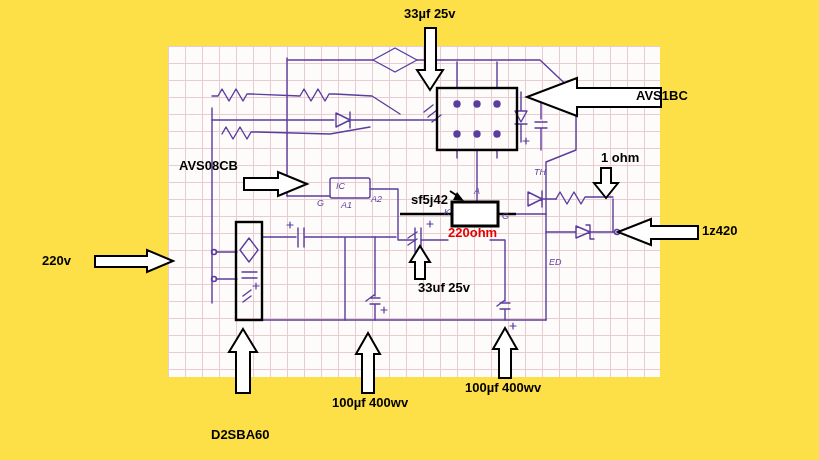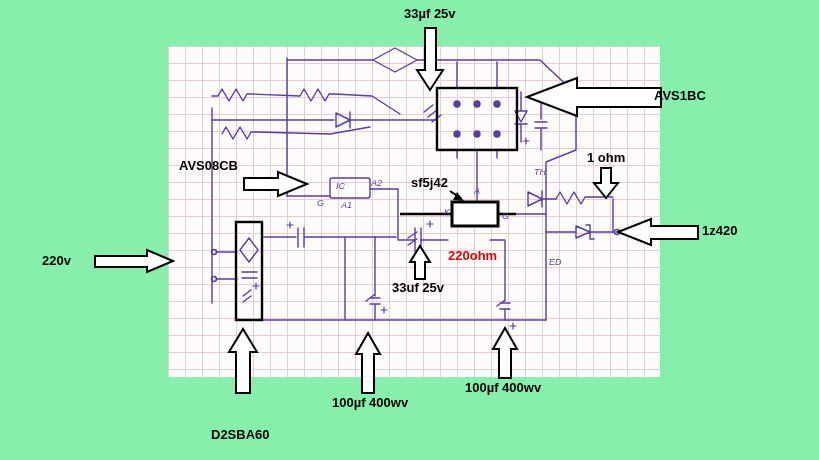--- a/index.html
+++ b/index.html
@@ -11,7 +11,7 @@
   }
   *{box-sizing:border-box}
   body{margin:0;background:#ffffff}
-  #stage{position:relative;width:819px;height:460px;background:#86efac;font-family:"Liberation Sans",sans-serif;overflow:hidden}
+  #stage{position:relative;width:819px;height:460px;background:#fde047;font-family:"Liberation Sans",sans-serif;overflow:hidden}
   #paper{
     position:absolute;left:168px;top:46px;width:492px;height:331px;
     background-color:var(--paper);

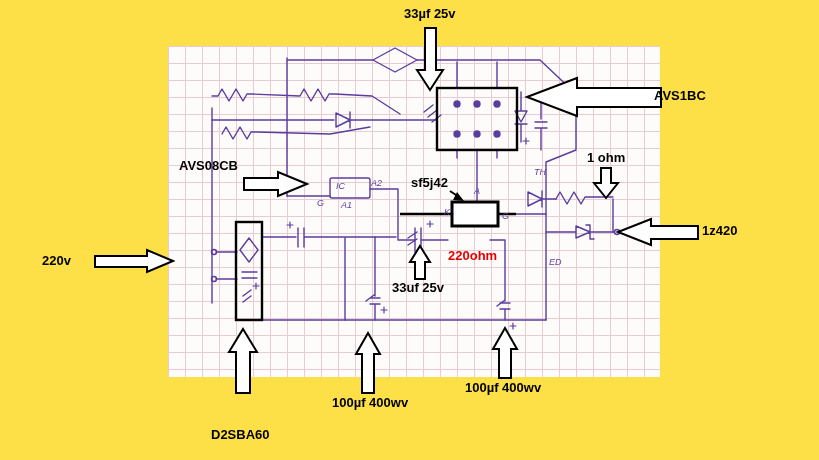--- a/index.html
+++ b/index.html
@@ -104,7 +104,7 @@
   </svg>
 
   <div class="lbl" style="left:404px;top:7px">33µf 25v</div>
-  <div class="lbl" style="left:654px;top:89px">AVS1BC</div>
+  <div class="lbl" style="left:636px;top:89px">AVS1BC</div>
   <div class="lbl" style="left:179px;top:159px">AVS08CB</div>
   <div class="lbl" style="left:411px;top:176px">sf5j42</div>
   <div class="lbl" style="left:587px;top:151px">1 ohm</div>

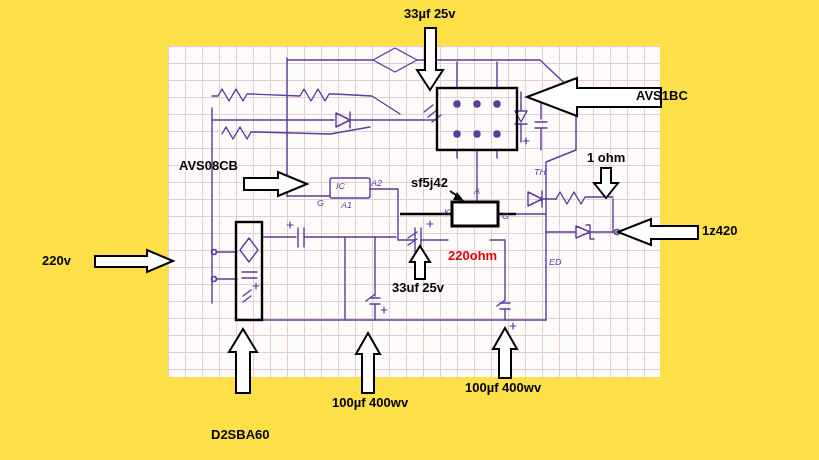--- a/index.html
+++ b/index.html
@@ -107,7 +107,7 @@
   <div class="lbl" style="left:636px;top:89px">AVS1BC</div>
   <div class="lbl" style="left:179px;top:159px">AVS08CB</div>
   <div class="lbl" style="left:411px;top:176px">sf5j42</div>
-  <div class="lbl" style="left:587px;top:151px">1 ohm</div>
+  <div class="lbl" style="left:601px;top:151px">1 ohm</div>
   <div class="lbl red" style="left:448px;top:249px">220ohm</div>
   <div class="lbl" style="left:702px;top:224px">1z420</div>
   <div class="lbl" style="left:42px;top:254px">220v</div>

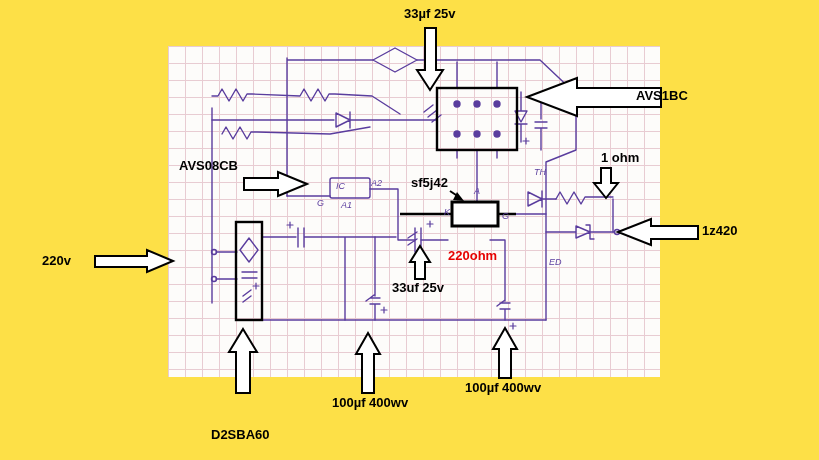--- a/index.html
+++ b/index.html
@@ -119,7 +119,7 @@
   <div class="hw" style="left:336px;top:182px">IC</div>
   <div class="hw" style="left:317px;top:199px">G</div>
   <div class="hw" style="left:341px;top:201px">A1</div>
-  <div class="hw" style="left:371px;top:179px">A2</div>
+  <div class="hw" style="left:371px;top:195px">A2</div>
   <div class="hw" style="left:444px;top:208px">K</div>
   <div class="hw" style="left:474px;top:187px">A</div>
   <div class="hw" style="left:502px;top:212px">G</div>

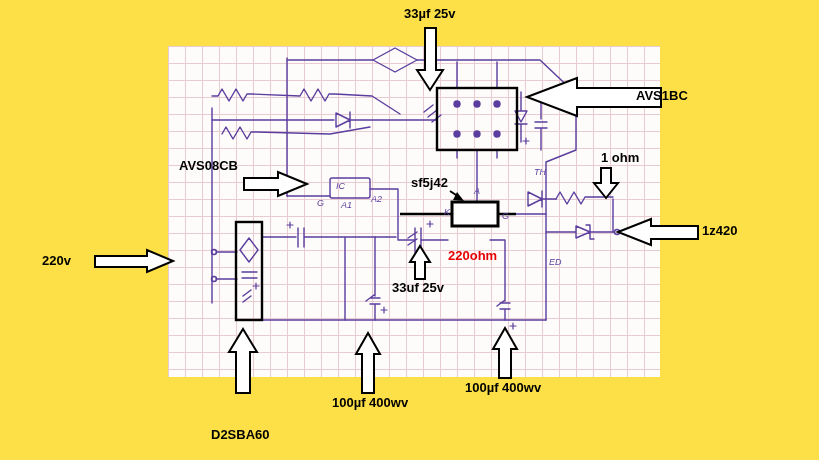--- a/index.html
+++ b/index.html
@@ -106,7 +106,7 @@
   <div class="lbl" style="left:404px;top:7px">33µf 25v</div>
   <div class="lbl" style="left:636px;top:89px">AVS1BC</div>
   <div class="lbl" style="left:179px;top:159px">AVS08CB</div>
-  <div class="lbl" style="left:411px;top:176px">sf5j42</div>
+  <div class="lbl" style="left:411px;top:193px">sf5j42</div>
   <div class="lbl" style="left:601px;top:151px">1 ohm</div>
   <div class="lbl red" style="left:448px;top:249px">220ohm</div>
   <div class="lbl" style="left:702px;top:224px">1z420</div>

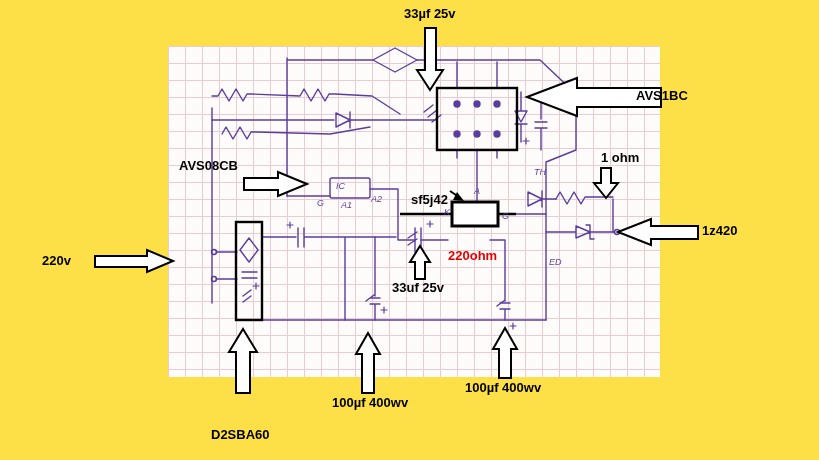--- a/index.html
+++ b/index.html
@@ -108,7 +108,7 @@
   <div class="lbl" style="left:179px;top:159px">AVS08CB</div>
   <div class="lbl" style="left:411px;top:193px">sf5j42</div>
   <div class="lbl" style="left:601px;top:151px">1 ohm</div>
-  <div class="lbl red" style="left:448px;top:249px">220ohm</div>
+  <div class="lbl red" style="left:448px;top:226px">220ohm</div>
   <div class="lbl" style="left:702px;top:224px">1z420</div>
   <div class="lbl" style="left:42px;top:254px">220v</div>
   <div class="lbl" style="left:392px;top:281px">33uf 25v</div>

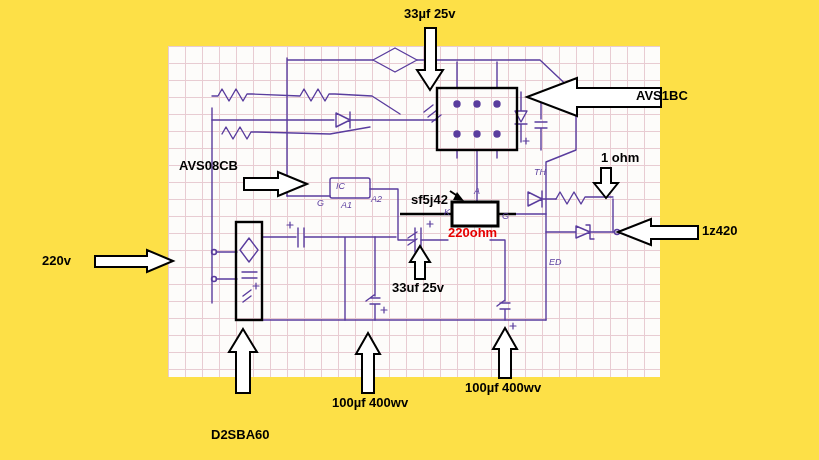--- a/index.html
+++ b/index.html
@@ -111,7 +111,7 @@
   <div class="lbl red" style="left:448px;top:226px">220ohm</div>
   <div class="lbl" style="left:702px;top:224px">1z420</div>
   <div class="lbl" style="left:42px;top:254px">220v</div>
-  <div class="lbl" style="left:392px;top:281px">33uf 25v</div>
+  <div class="lbl" style="left:418px;top:281px">33uf 25v</div>
   <div class="lbl" style="left:211px;top:428px">D2SBA60</div>
   <div class="lbl" style="left:332px;top:396px">100µf 400wv</div>
   <div class="lbl" style="left:465px;top:381px">100µf 400wv</div>

